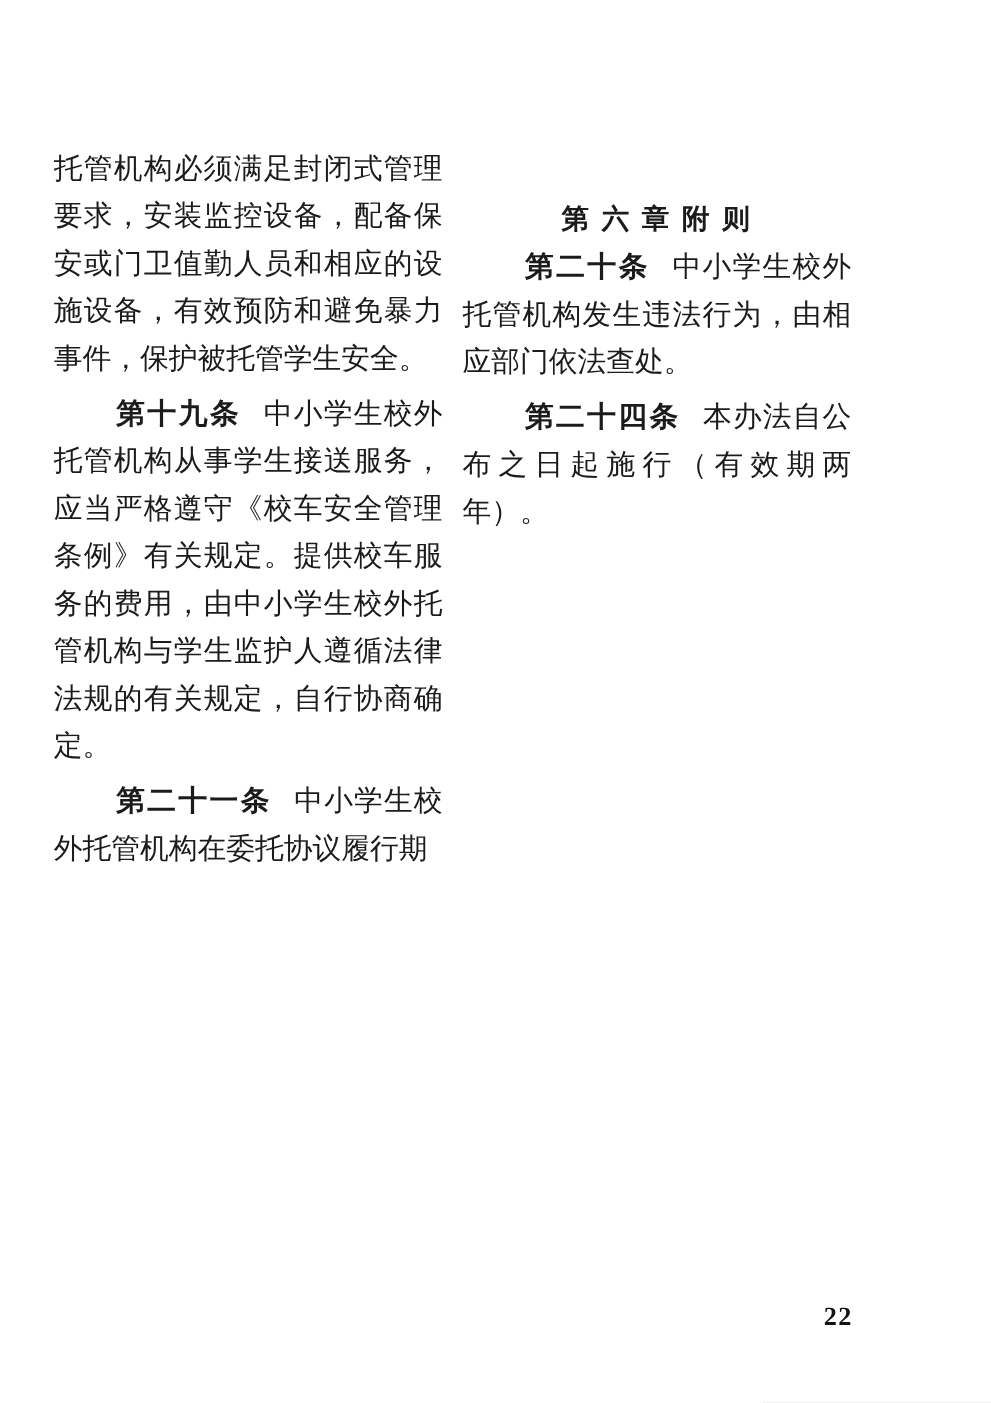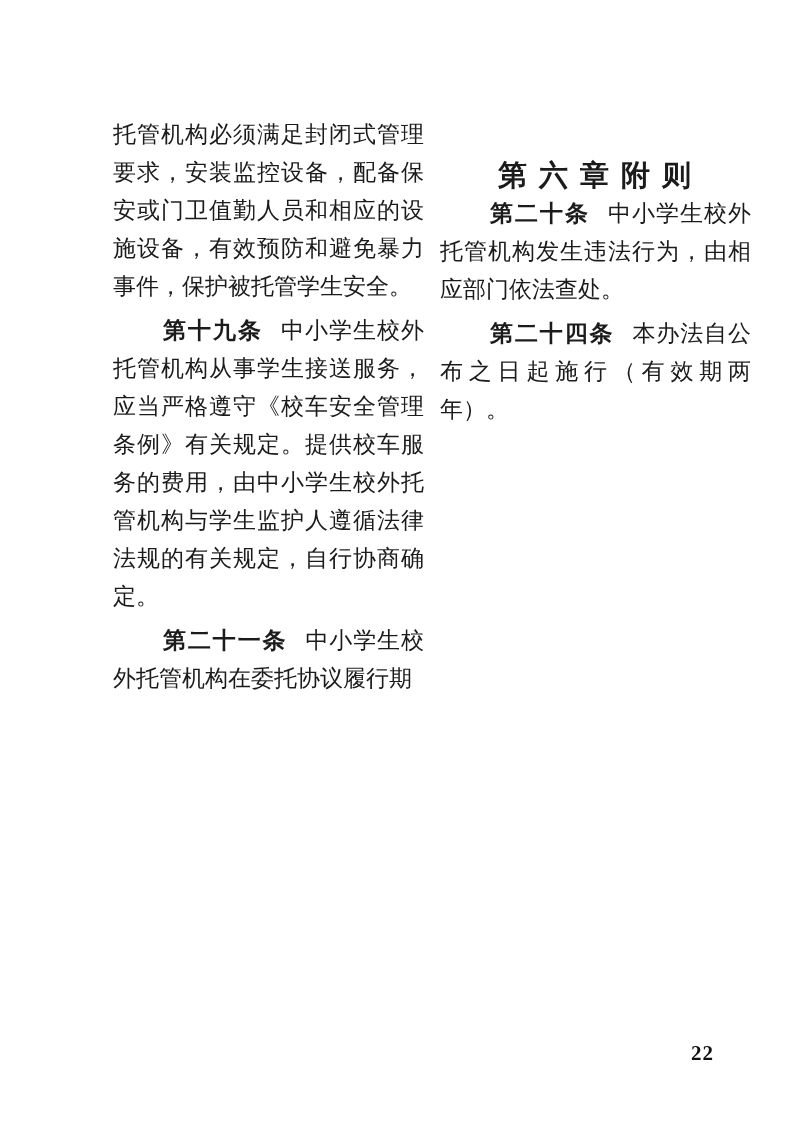--- a/index.html
+++ b/index.html
@@ -17,7 +17,7 @@
   .columns {
     display: flex;
     gap: 16px;
-    padding: 116px 70px 0 113px;
+    padding: 116px 70px 0 43px;
   }
   .col {
     width: 311px;

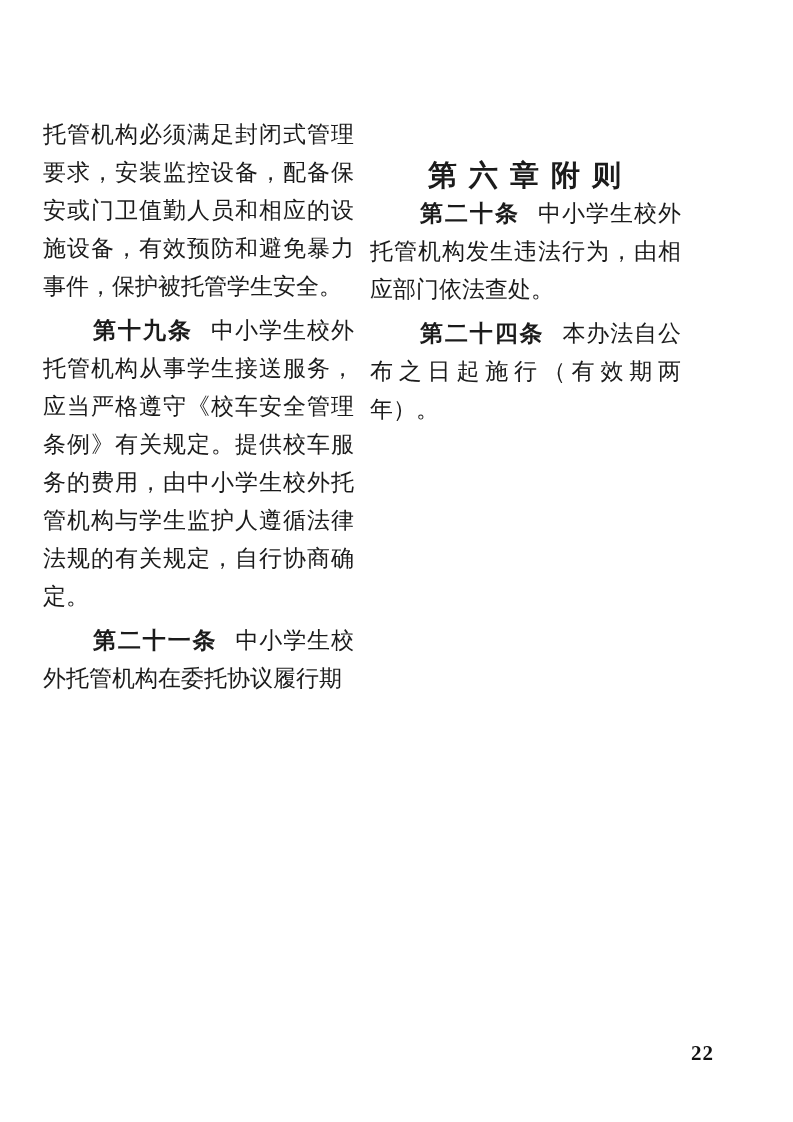--- a/index.html
+++ b/index.html
@@ -43,7 +43,7 @@
   .chapter {
     font-family: "Liberation Sans", "DejaVu Sans", sans-serif;
     font-weight: bold;
-    font-size: 29px;
+    font-size: 22px;
     line-height: 38px;
     text-align: center;
     text-indent: 0;

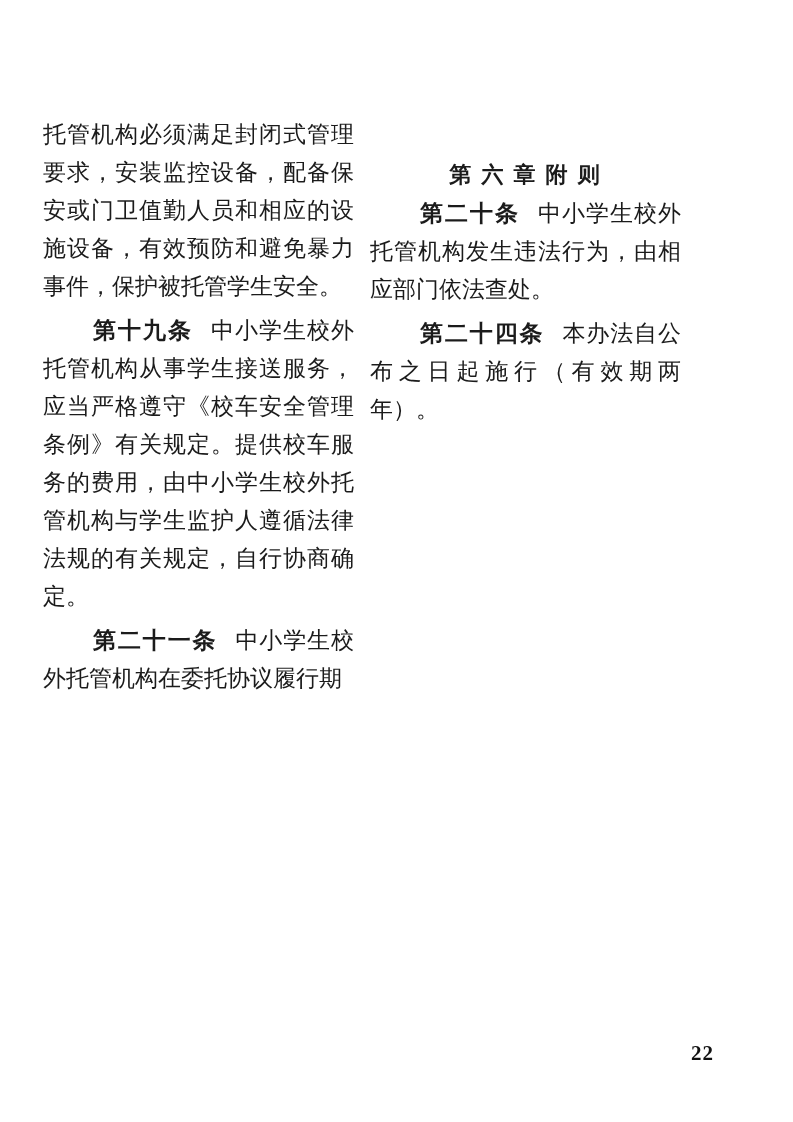--- a/index.html
+++ b/index.html
@@ -52,7 +52,7 @@
   }
   .pagenum {
     position: absolute;
-    left: 691px;
+    left: 659px;
     top: 1041px;
     font-family: "Liberation Serif", "DejaVu Serif", serif;
     font-weight: bold;

